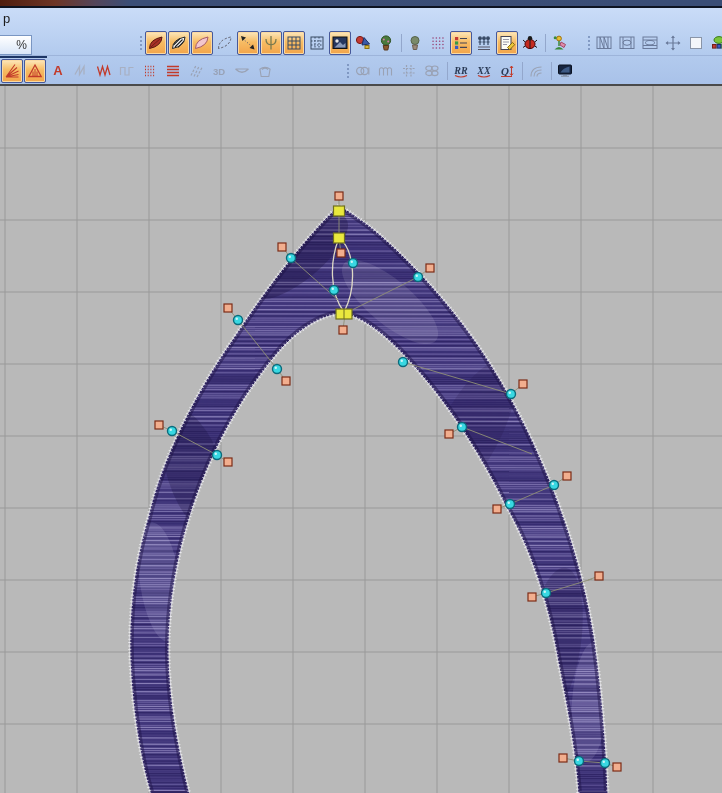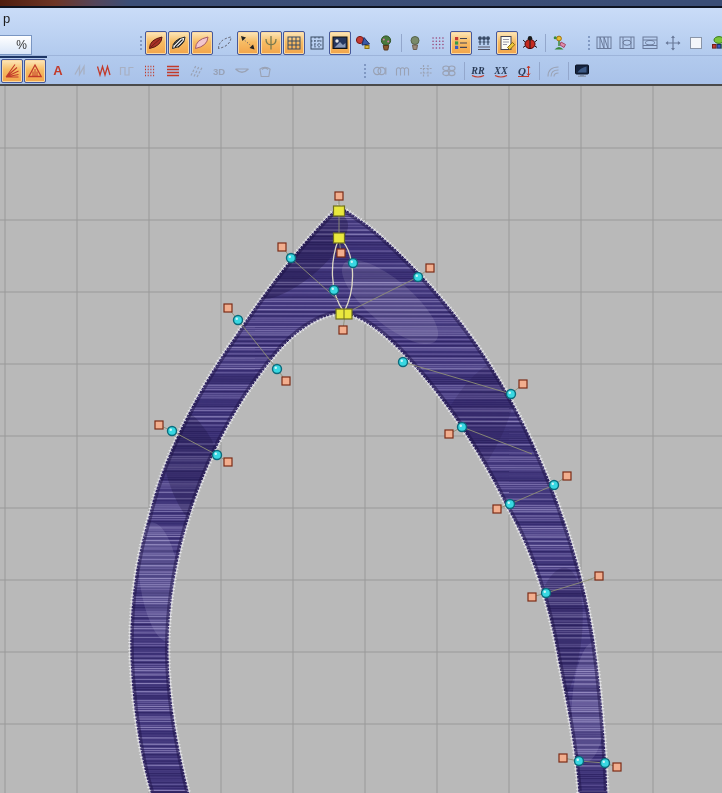--- a/index.html
+++ b/index.html
@@ -363,7 +363,7 @@
           </span>
         </div>
       </div>
-    <div class="tgroup" style="left:361px" id="r2g2">
+    <div class="tgroup" style="left:344px" id="r2g2">
         <div class="tdots">
           <i></i>
           <i></i>

